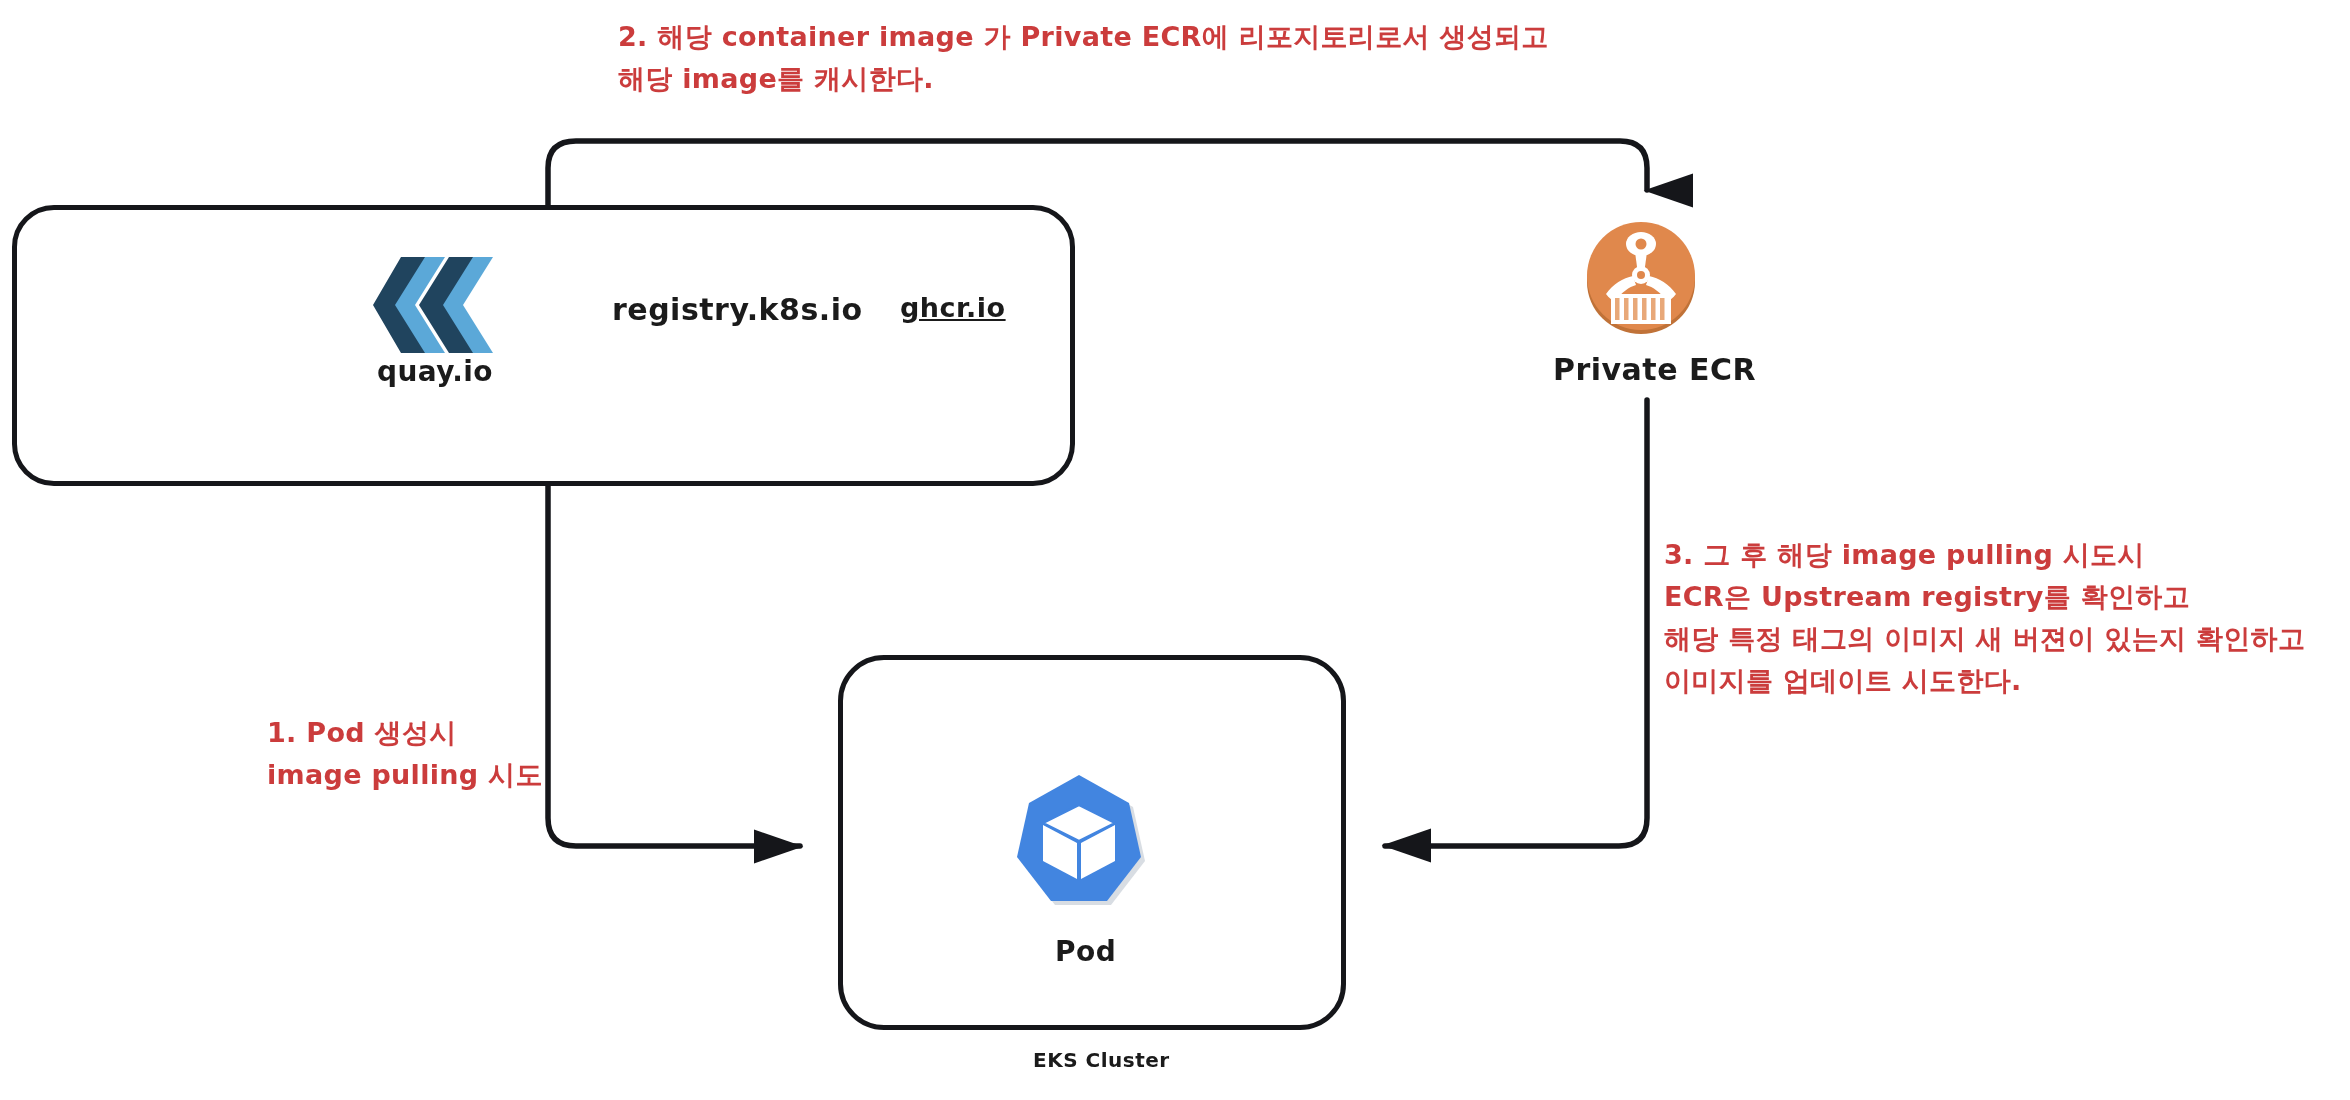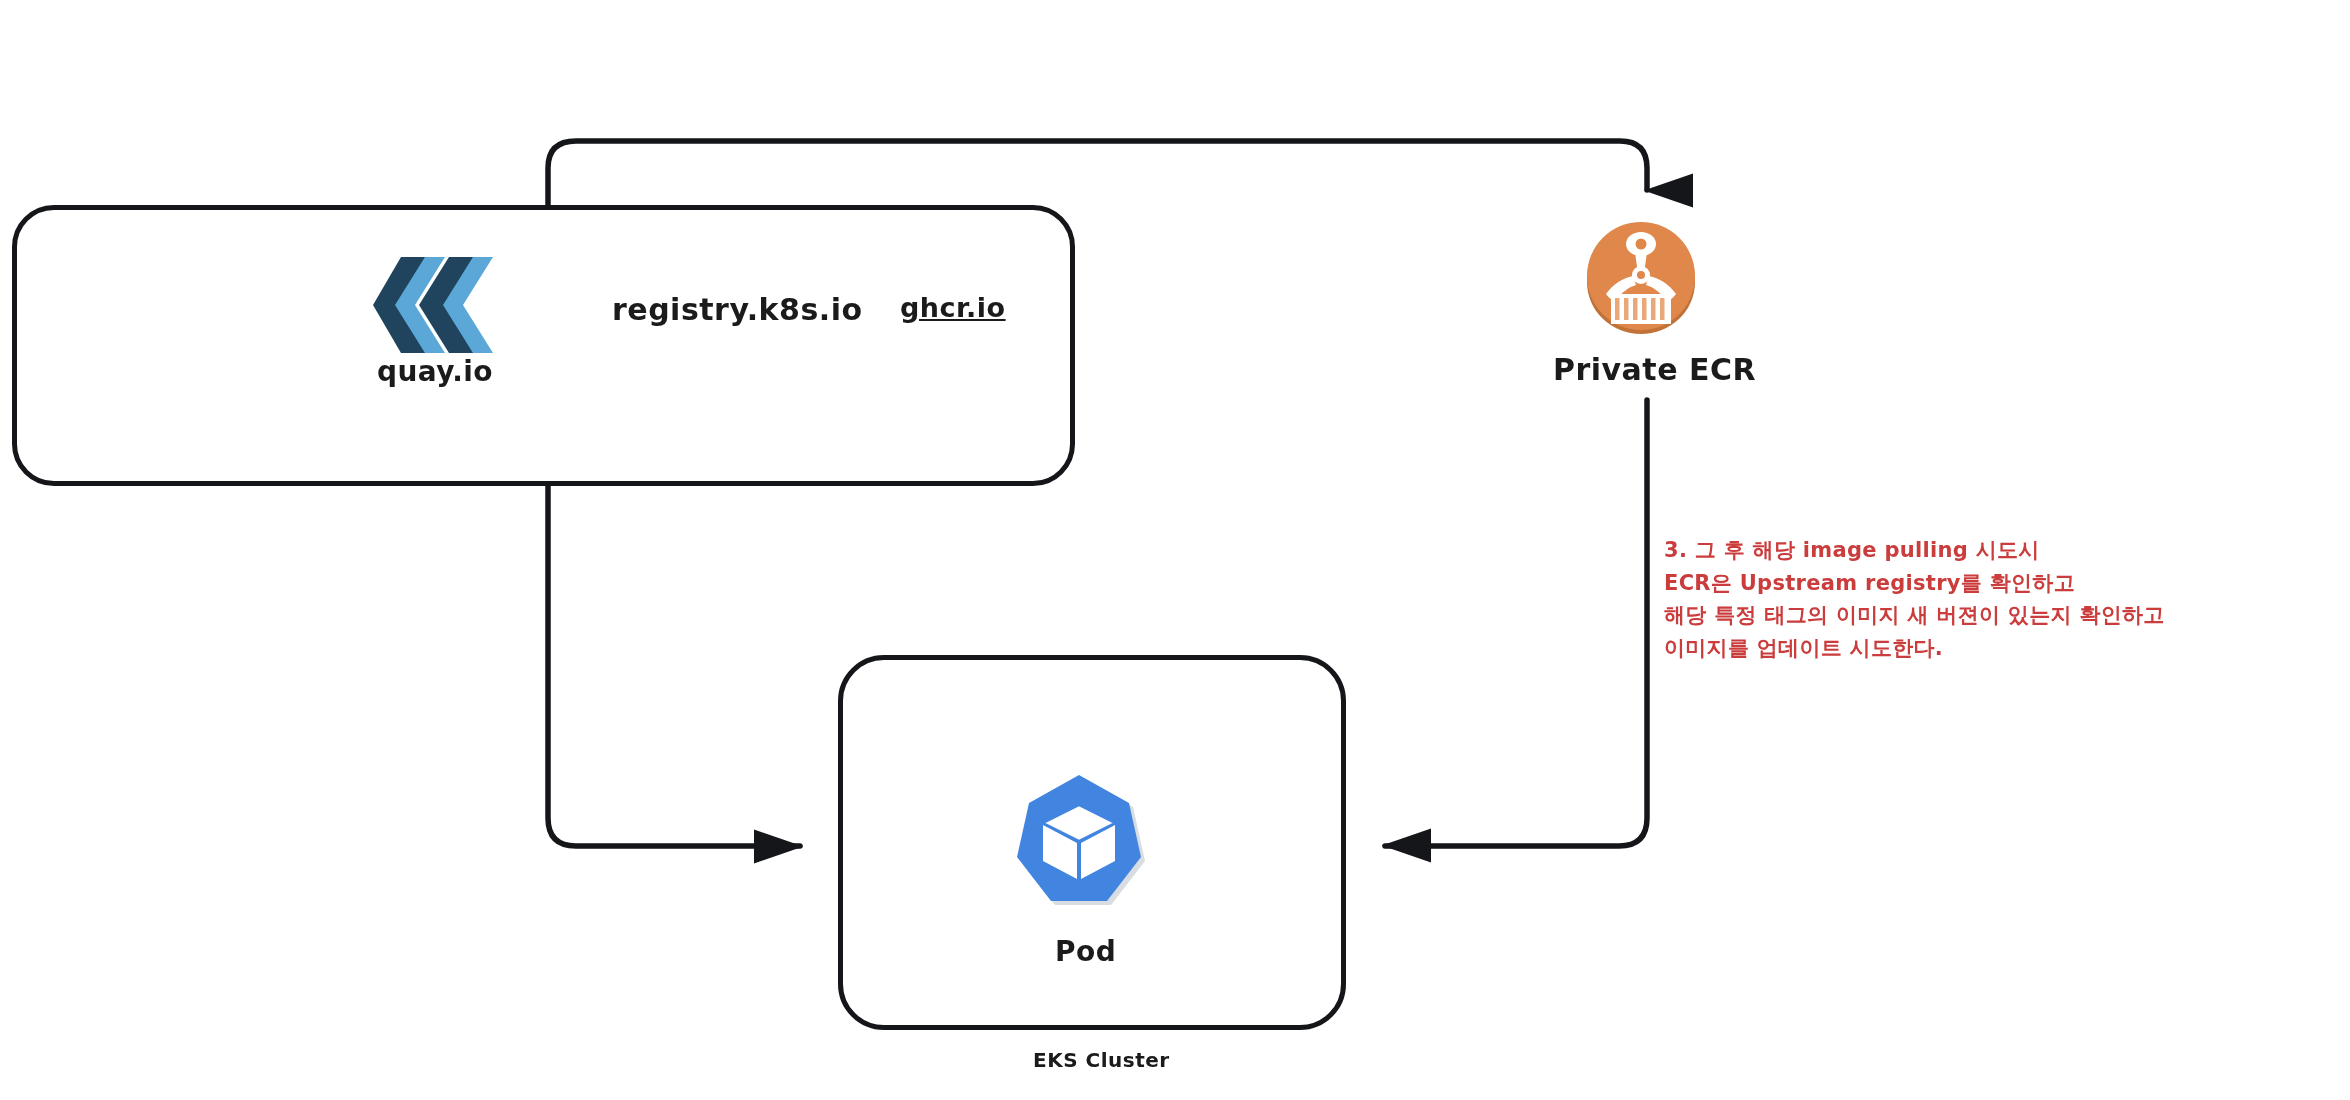--- a/index.html
+++ b/index.html
@@ -210,6 +210,8 @@
 
   <div class="abs hand" id="eks-label">EKS Cluster</div>
 
+  <div class="abs note" id="note-2">2. 해당 container image 가 Private ECR에 리포지토리로서 생성되고
+해당 image를 캐시한다.</div>
 
 
   <div class="abs note" id="note-3">3. 그 후 해당 image pulling 시도시

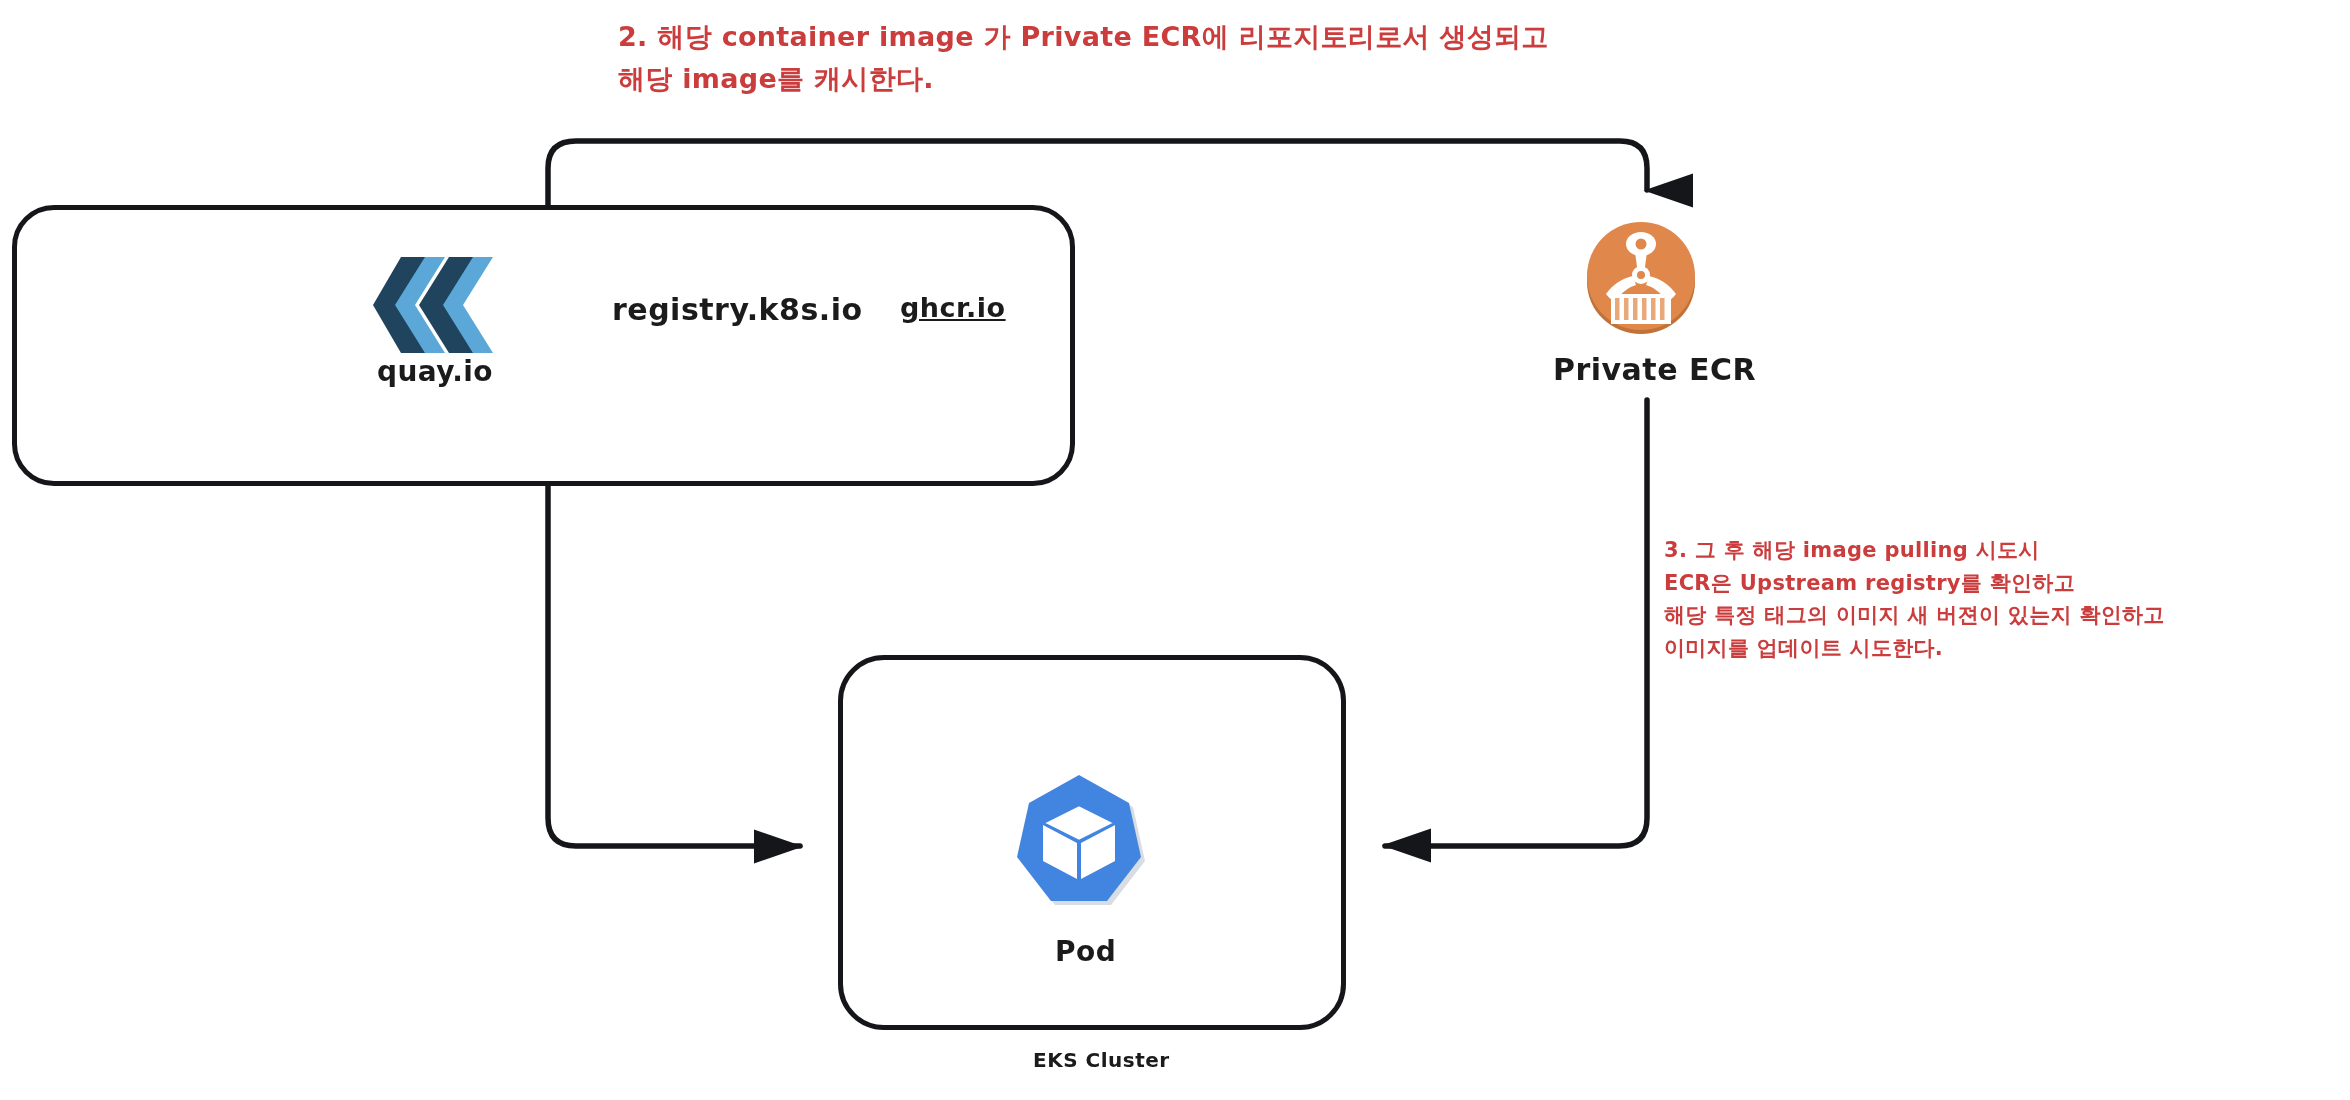--- a/index.html
+++ b/index.html
@@ -100,7 +100,7 @@
   
   #note-2 { left: 618px; top: 16px; font-size: 27px; }
   #note-1 { left: 267px; top: 712px; font-size: 27px; }
-  #note-3 { left: 1664px; top: 534px; font-size: 21px; }
+  #note-3 { left: 1664px; top: 534px; font-size: 27px; }
 
   
   #connectors {

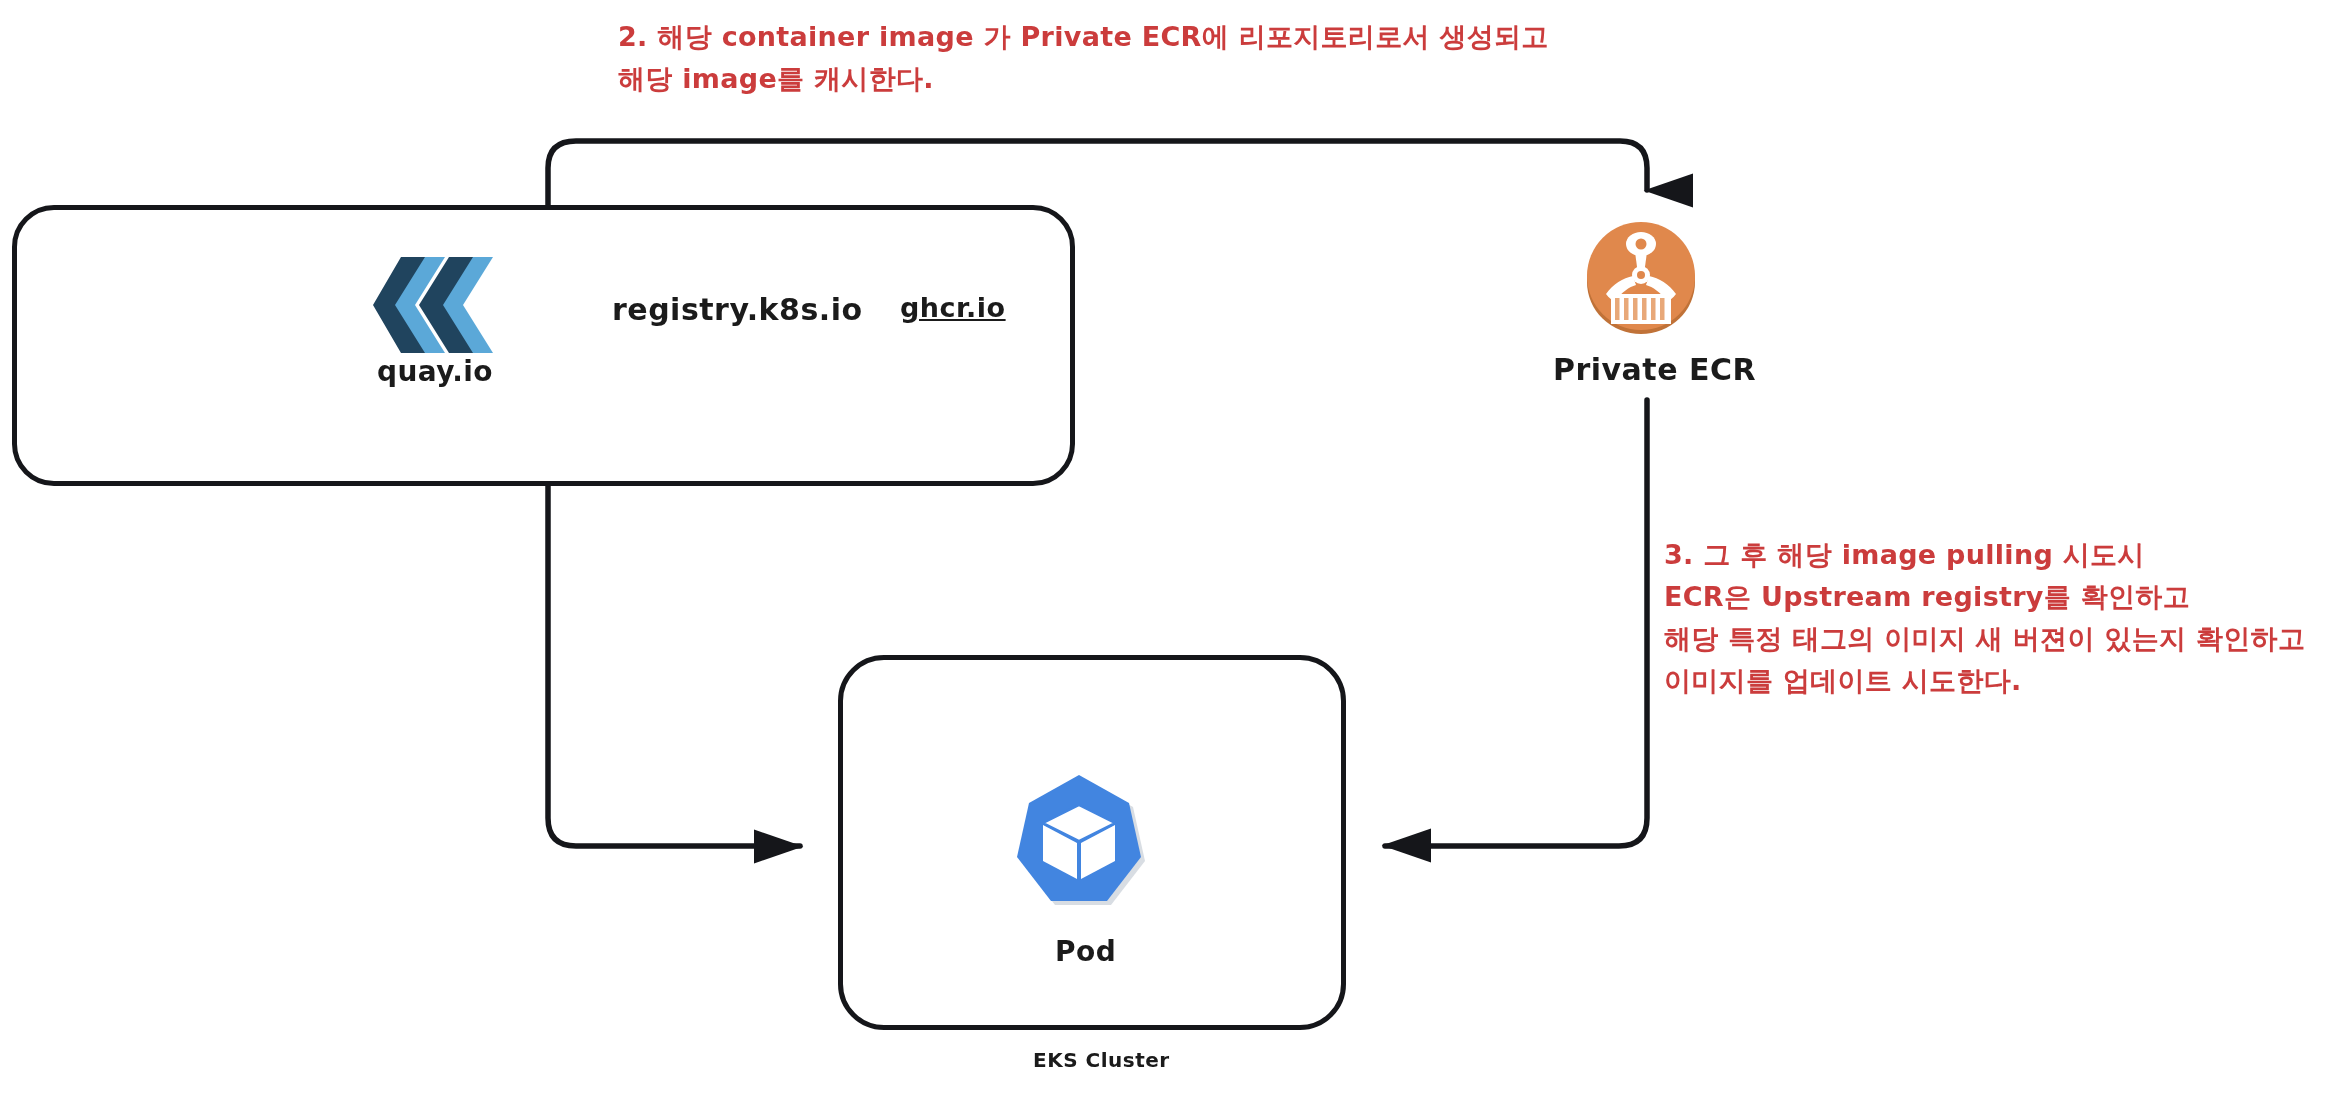--- a/index.html
+++ b/index.html
@@ -213,6 +213,8 @@
   <div class="abs note" id="note-2">2. 해당 container image 가 Private ECR에 리포지토리로서 생성되고
 해당 image를 캐시한다.</div>
 
+  <div class="abs note" id="note-1">1. Pod 생성시
+image pulling 시도</div>
 
   <div class="abs note" id="note-3">3. 그 후 해당 image pulling 시도시
 ECR은 Upstream registry를 확인하고

